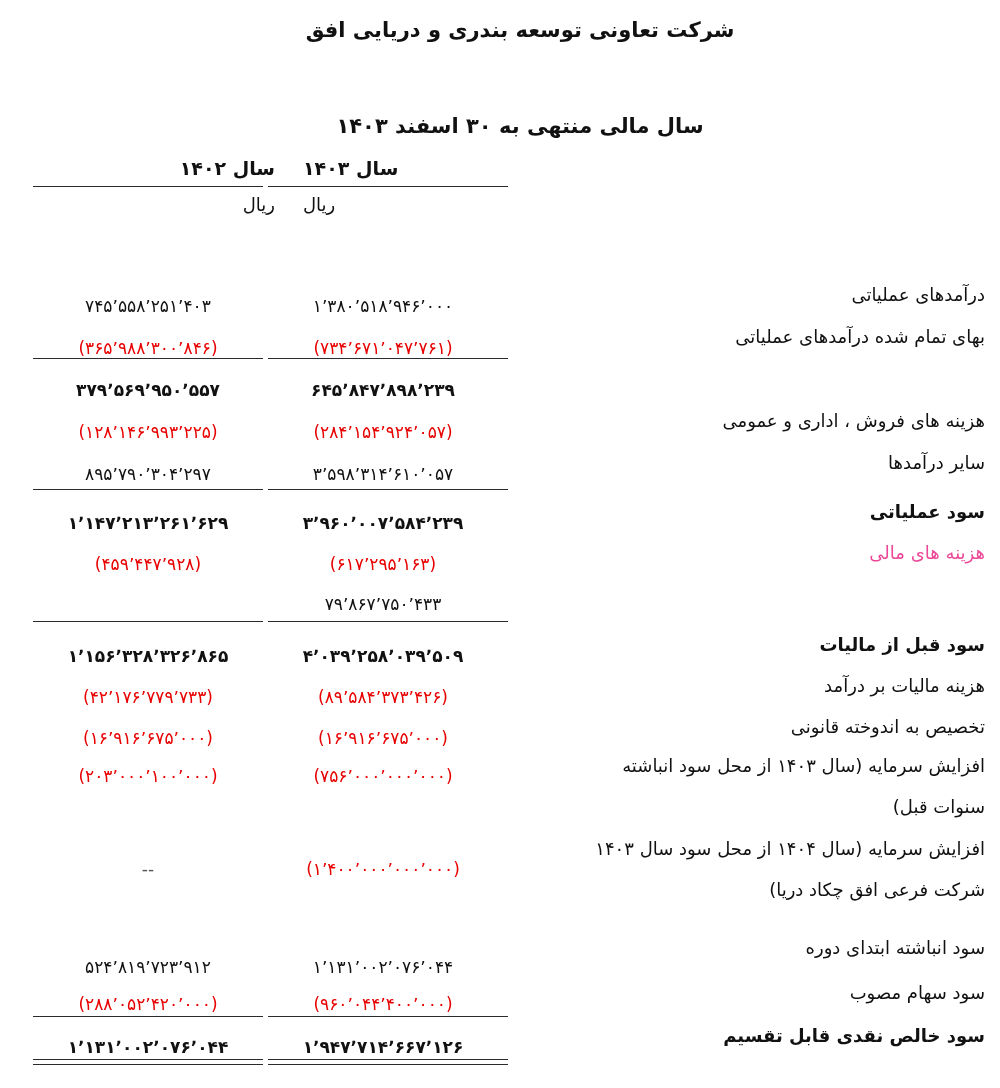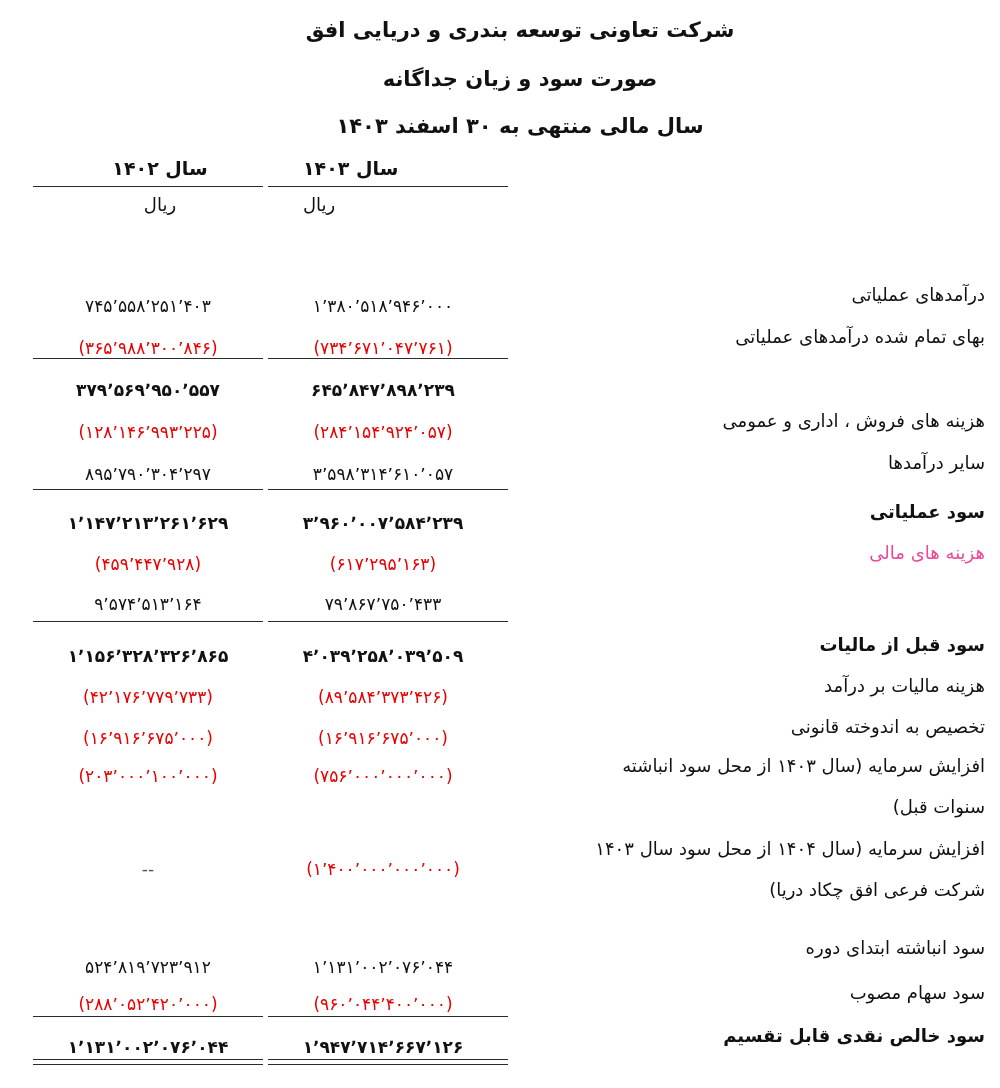--- a/index.html
+++ b/index.html
@@ -52,7 +52,6 @@
 <div id="page">
 
   <div id="title1" class="title">شرکت تعاونی توسعه بندری و دریایی افق</div>
-  <div id="title2" class="title">صورت سود و زیان جداگانه</div>
   <div id="title3" class="title">سال مالی منتهی به ۳۰ اسفند ۱۴۰۳</div>
 
   <div class="h1403 yearhdr">سال ۱۴۰۳</div>

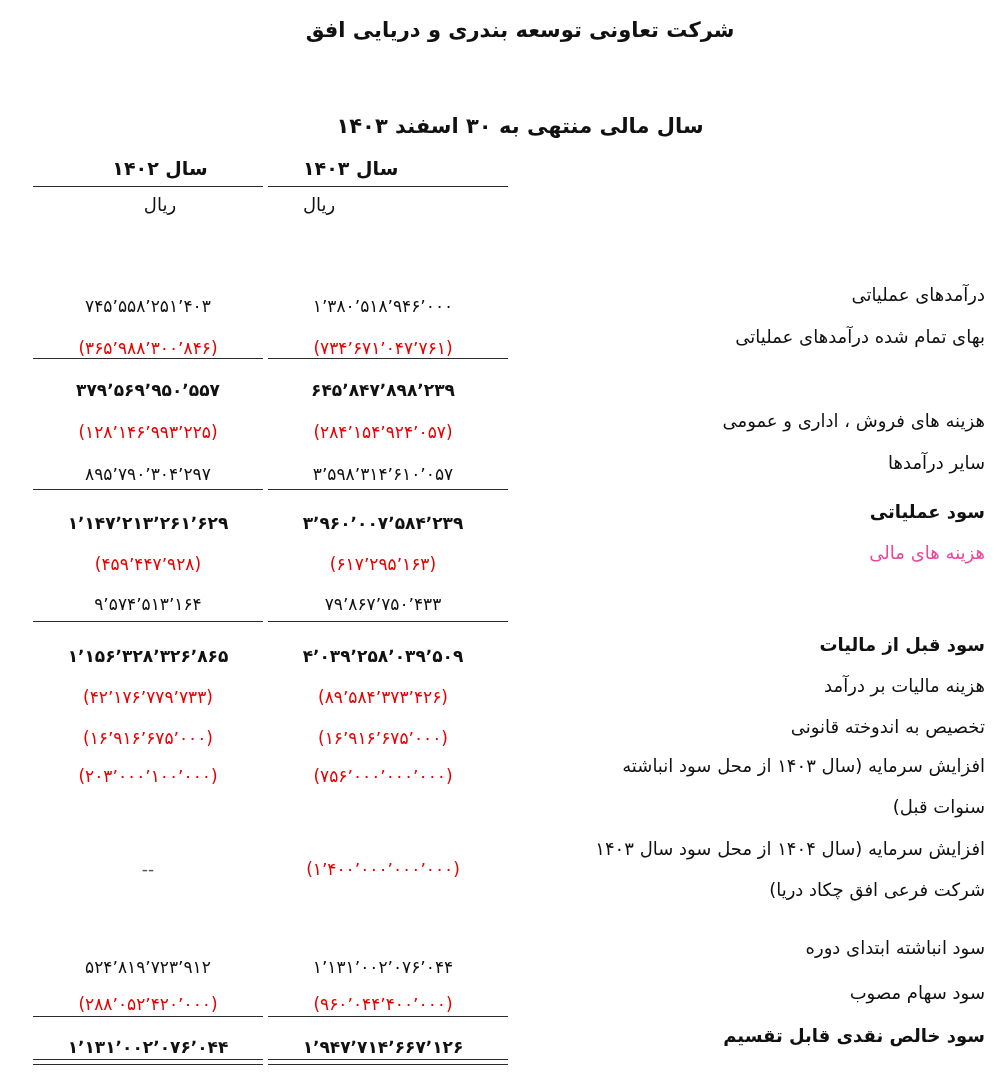--- a/index.html
+++ b/index.html
@@ -26,7 +26,7 @@
   .lbl{position:absolute;left:540px;right:15px;text-align:right;font-size:18px;line-height:32px;}
   .num{font-size:17px;line-height:32px;white-space:nowrap;}
   
-  .h1402{position:absolute;left:45px;width:230px;text-align:center;}
+  .h1402{position:absolute;left:45px;width:230px;text-align:right;}
   .h1403{position:absolute;left:303px;width:225px;text-align:left;}
   .yearhdr{top:152px;font-weight:bold;font-size:19px;line-height:32px;}
   .unit{top:189px;font-size:18px;line-height:32px;}

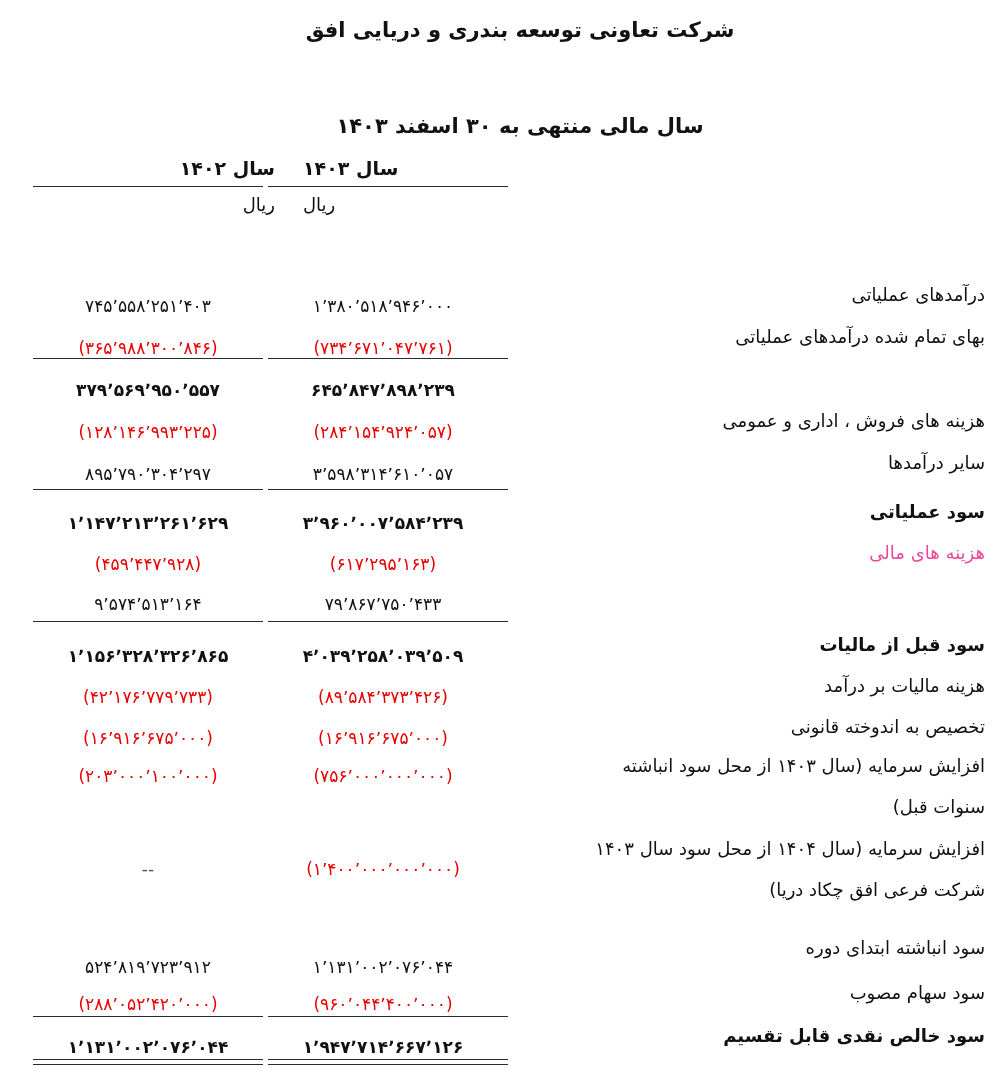--- a/index.html
+++ b/index.html
@@ -110,7 +110,6 @@
 
   <div class="row" style="top:577px">
     <div class="num c1403">۷۹٬۸۶۷٬۷۵۰٬۴۳۳</div>
-    <div class="num c1402">۹٬۵۷۴٬۵۱۳٬۱۶۴</div>
   </div>
 
   <div class="rule a" style="top:621px"></div>

